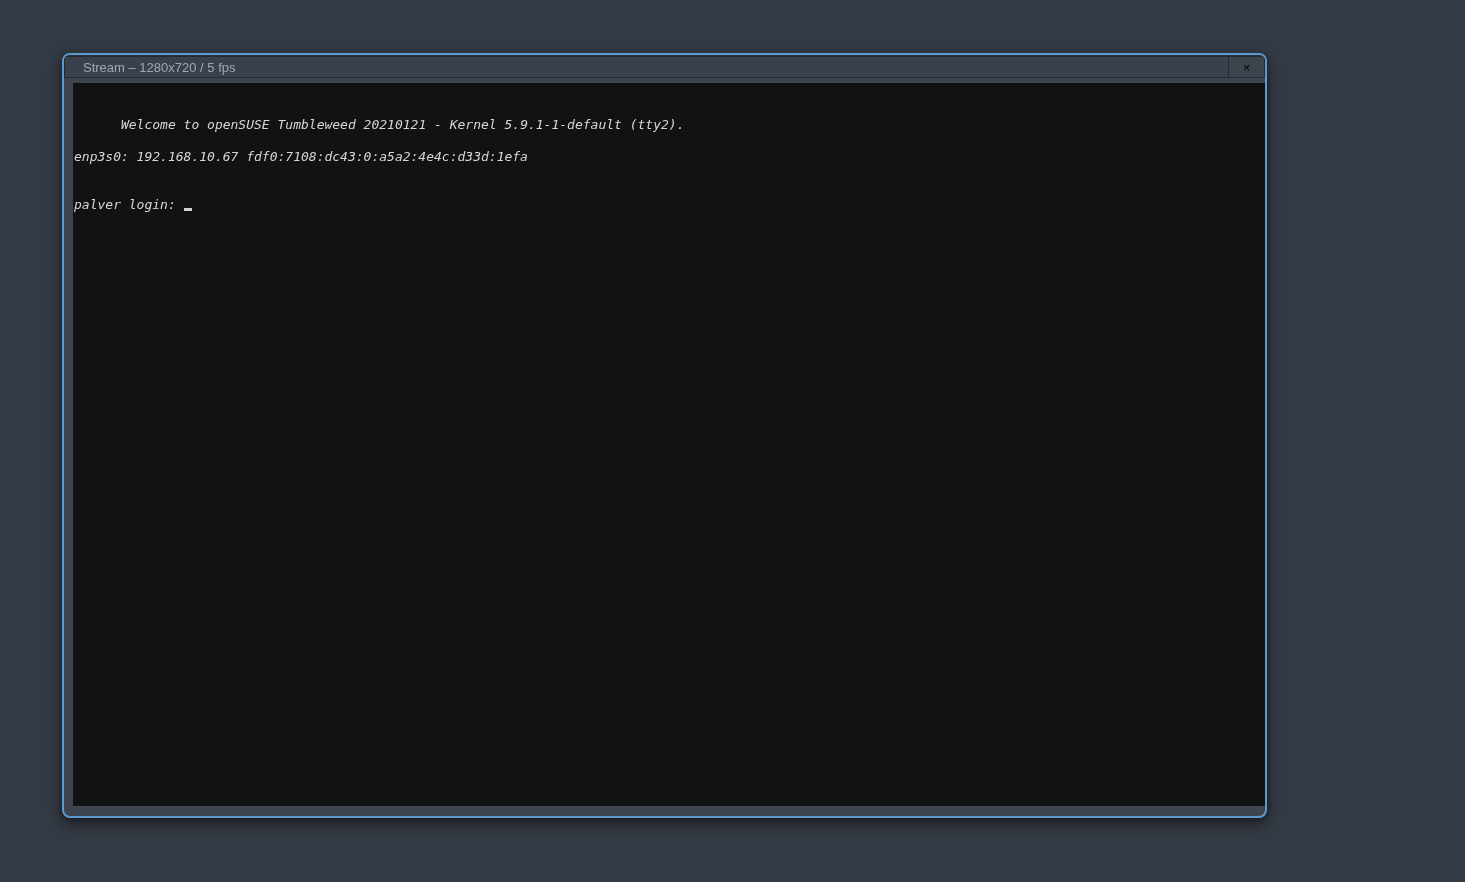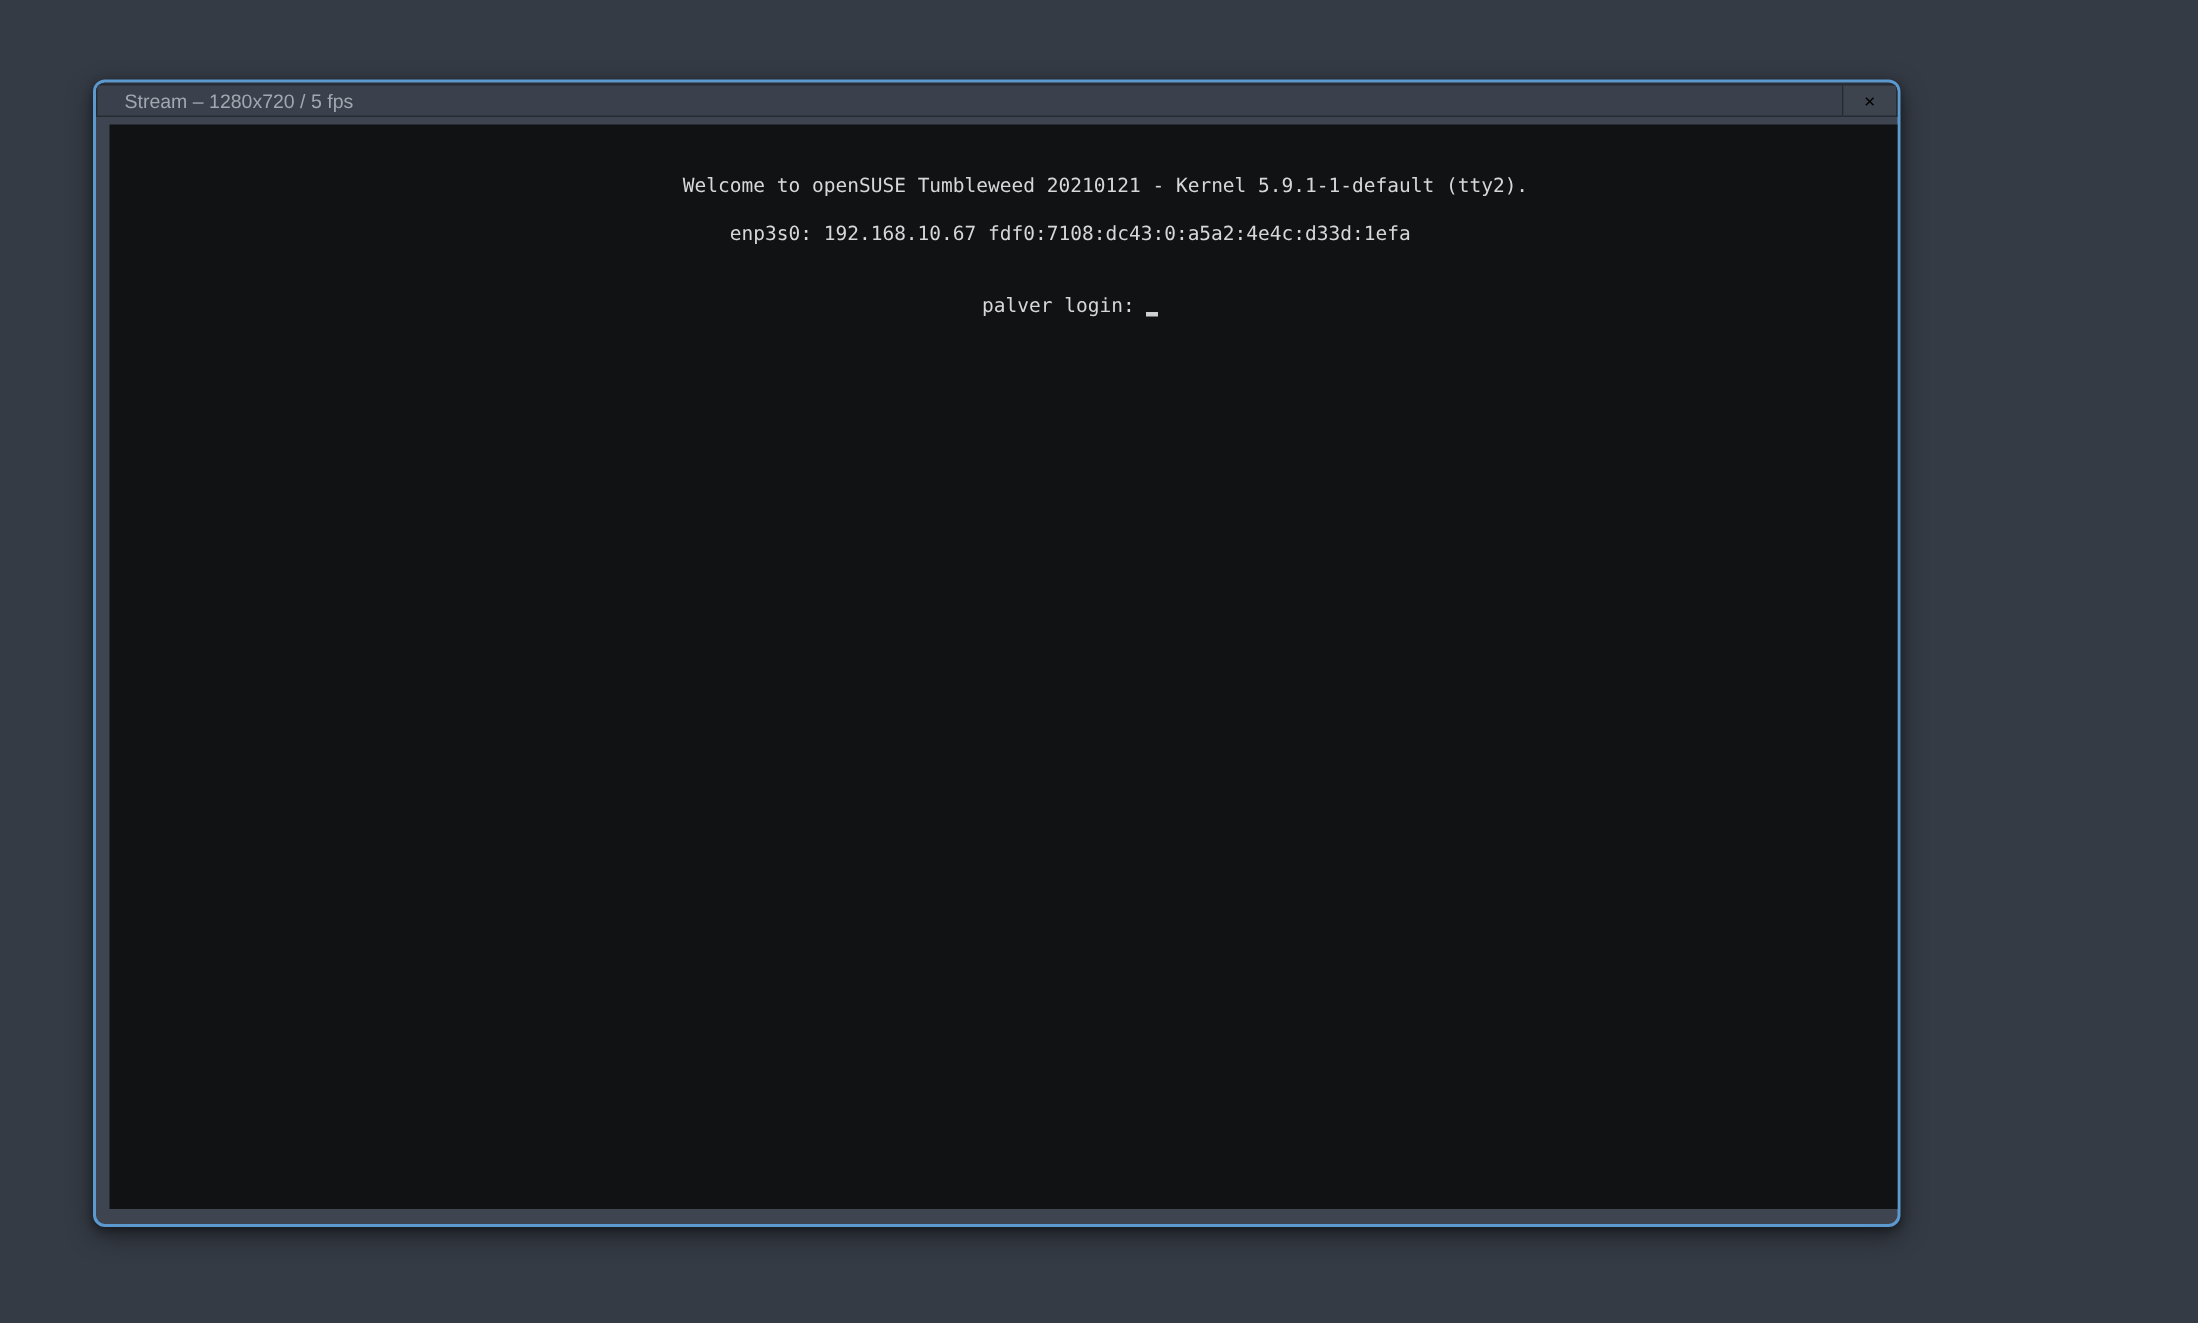--- a/index.html
+++ b/index.html
@@ -29,7 +29,6 @@
     overflow: hidden;
     display: flex;
     flex-direction: column;
-    text-align: center;
   }
 
   .titlebar {

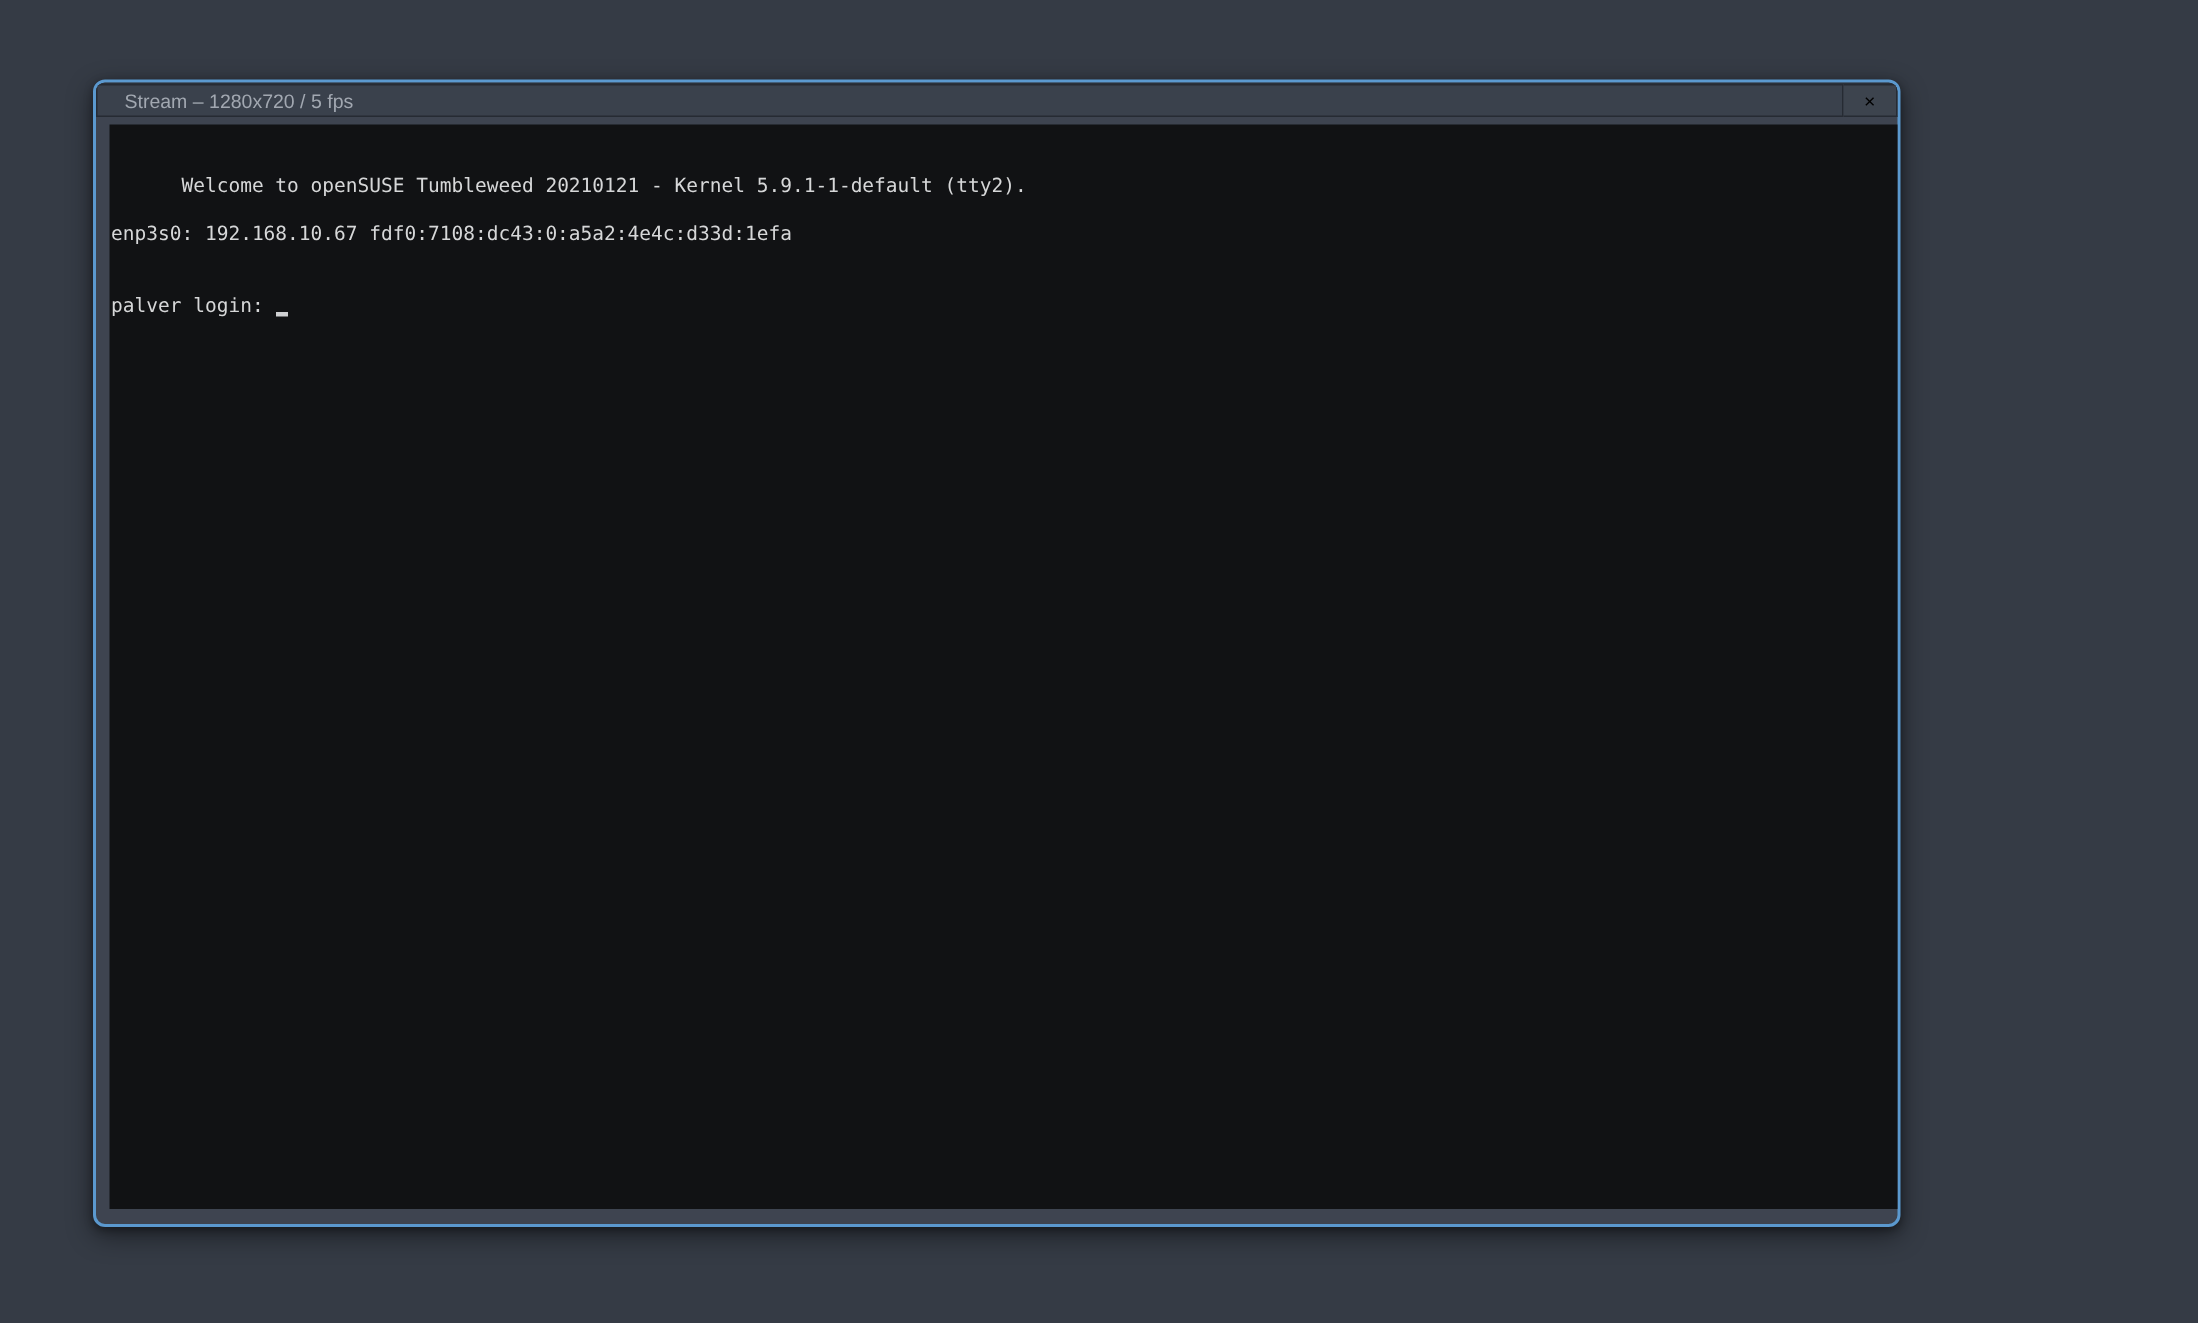--- a/index.html
+++ b/index.html
@@ -71,6 +71,7 @@
   .window-body {
     flex: 1 1 auto;
     padding: 5px 9px 11px 9px;
+    font-style: italic;
   }
 
   .terminal {

